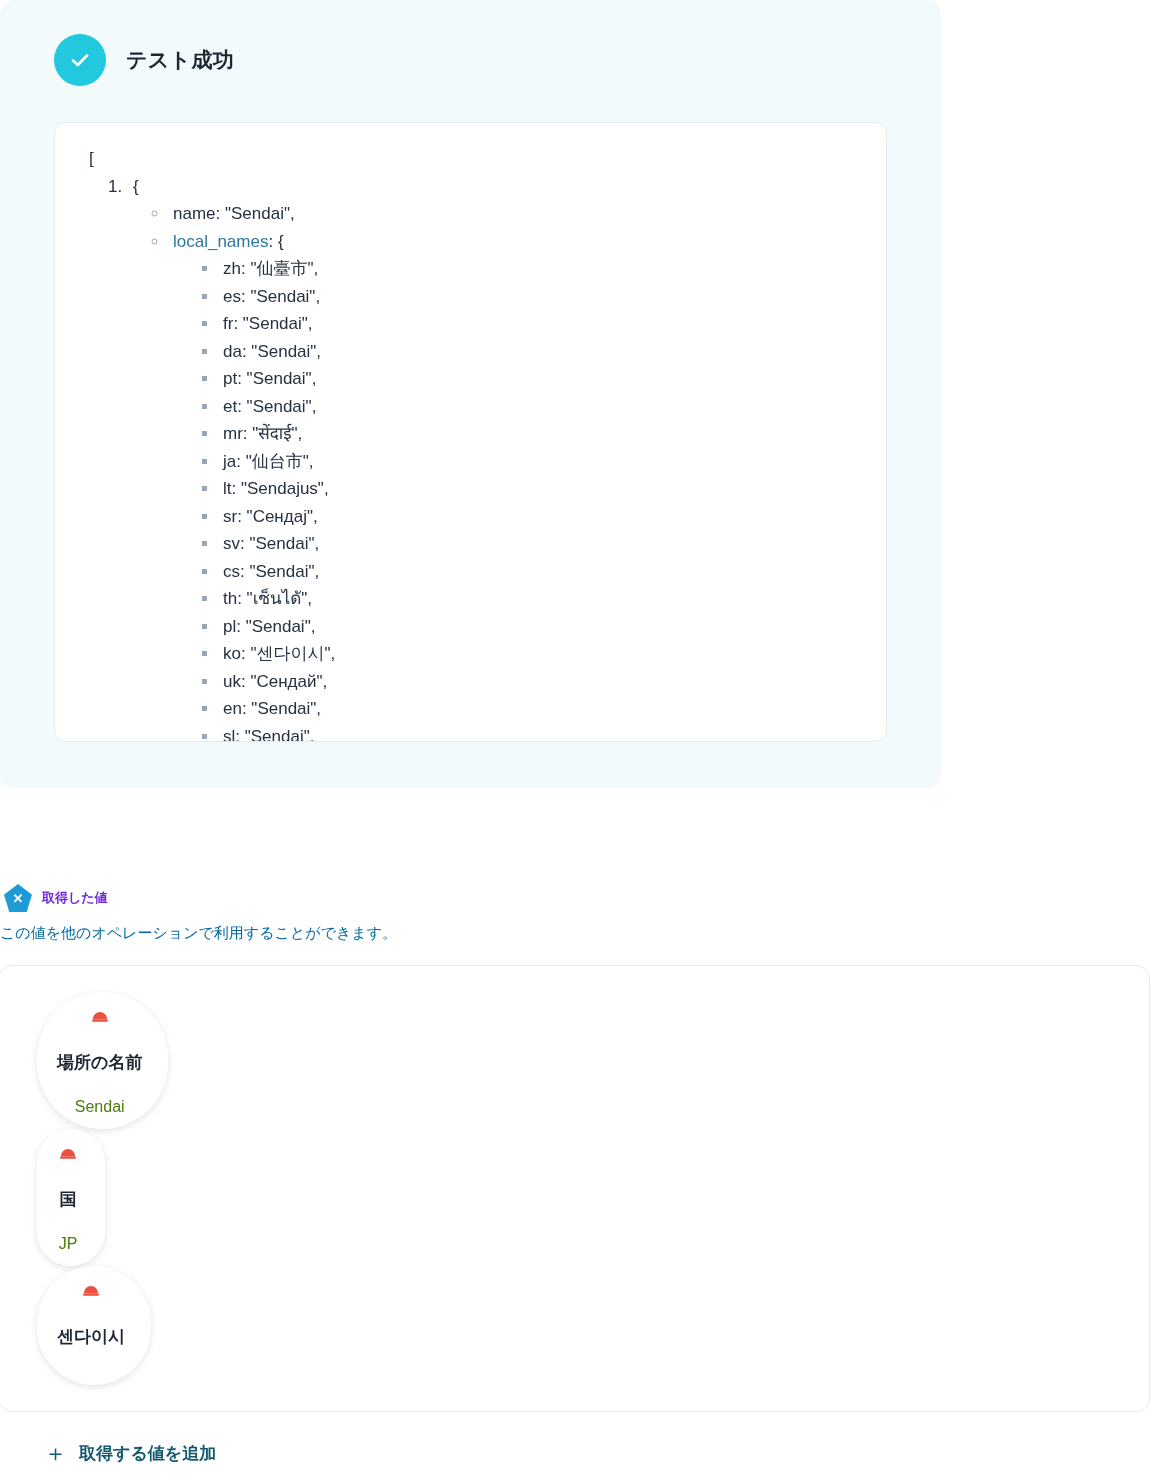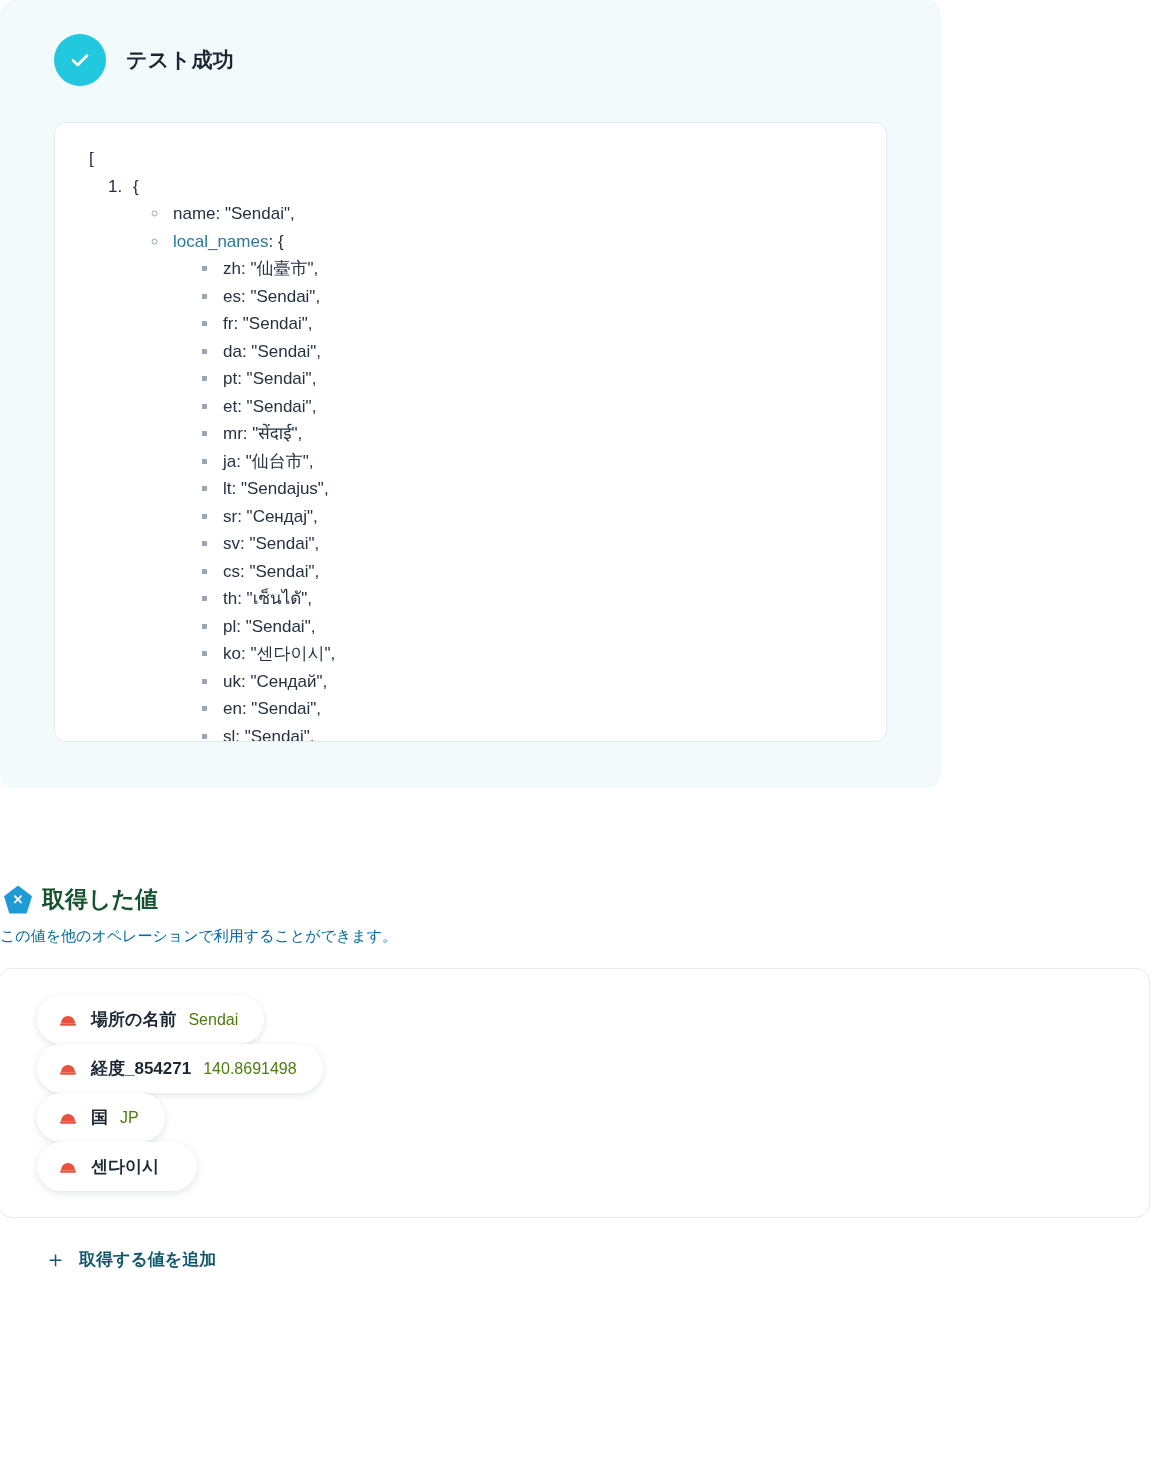--- a/index.html
+++ b/index.html
@@ -98,9 +98,9 @@
     flex: none;
   }
   .captured-title {
-    font-size: 23px;
-    font-weight: bold;
-    color: #14532d;
+    font-size: 13px;
+    font-weight: bold;
+    color: #6d28d9;
   }
   .captured-sub {
     margin-top: 12px;

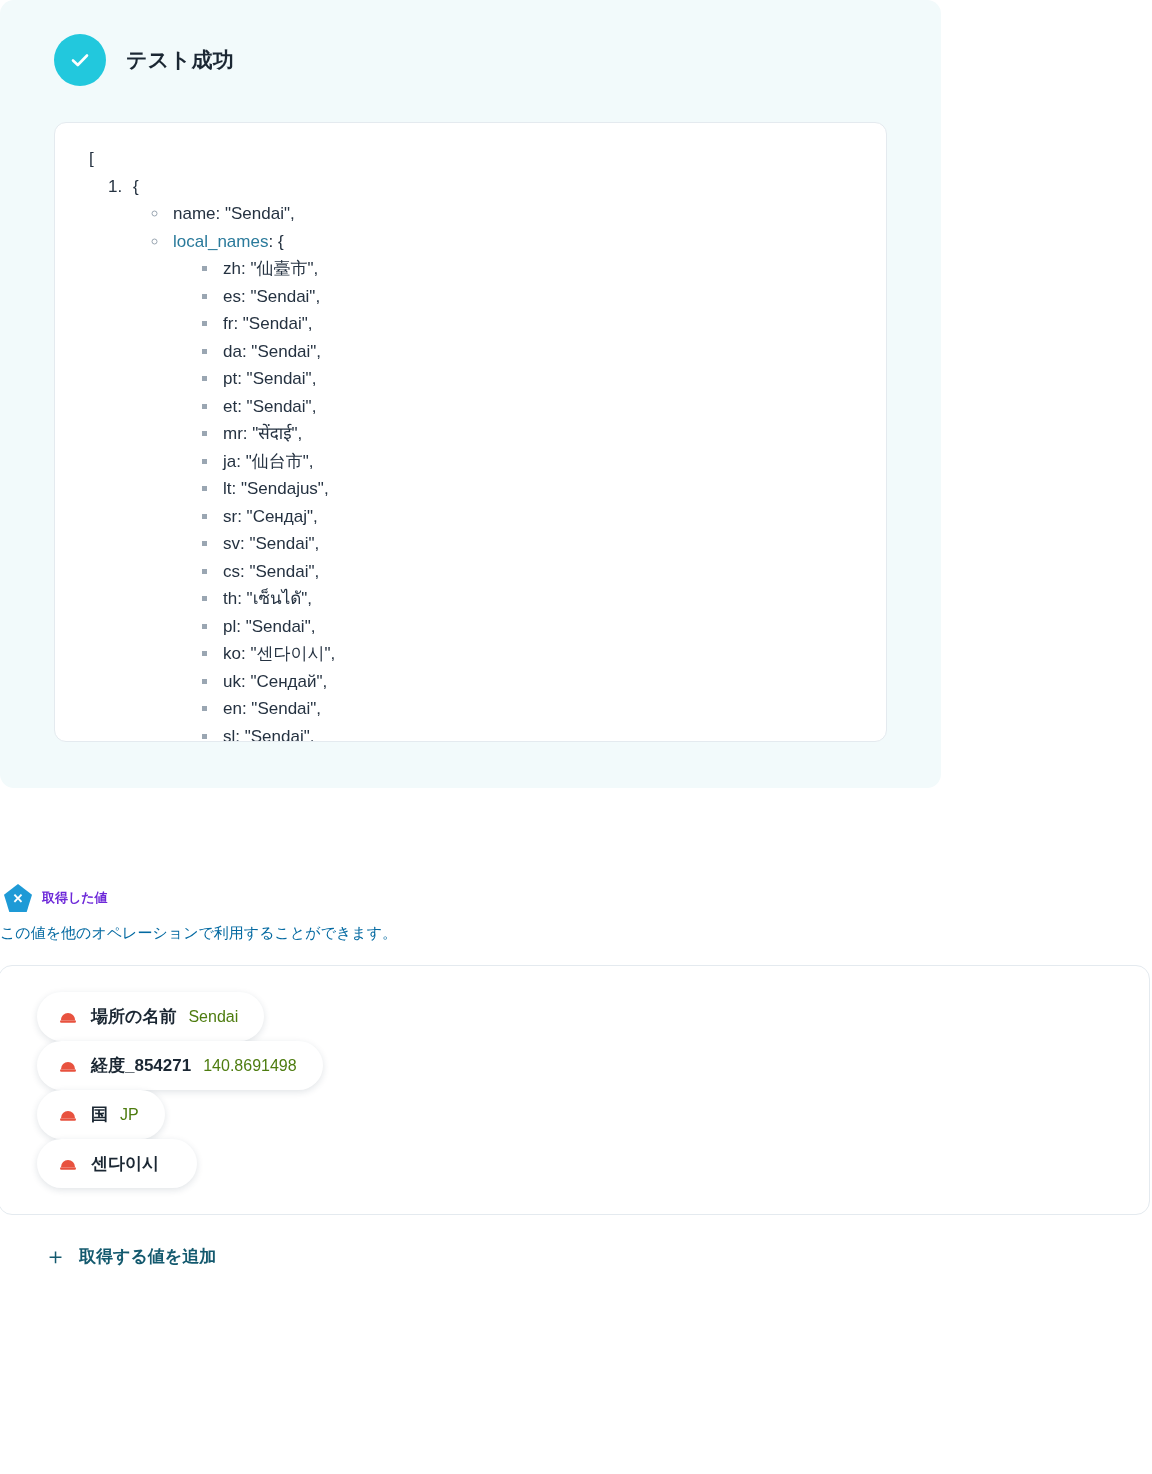--- a/index.html
+++ b/index.html
@@ -121,13 +121,14 @@
   .chip {
     display: inline-flex;
     align-items: center;
-    gap: 12px;
+    gap: 24px;
     background: #ffffff;
     border-radius: 999px;
     box-shadow: 0 2px 7px rgba(26,46,66,0.13);
     padding: 13px 26px 13px 20px;
     margin: 0 0 22px 38px;
     max-width: 900px;
+    flex-direction: column;
   }
   .chip:last-of-type { margin-bottom: 0; }
   .chip-row { display: block; }

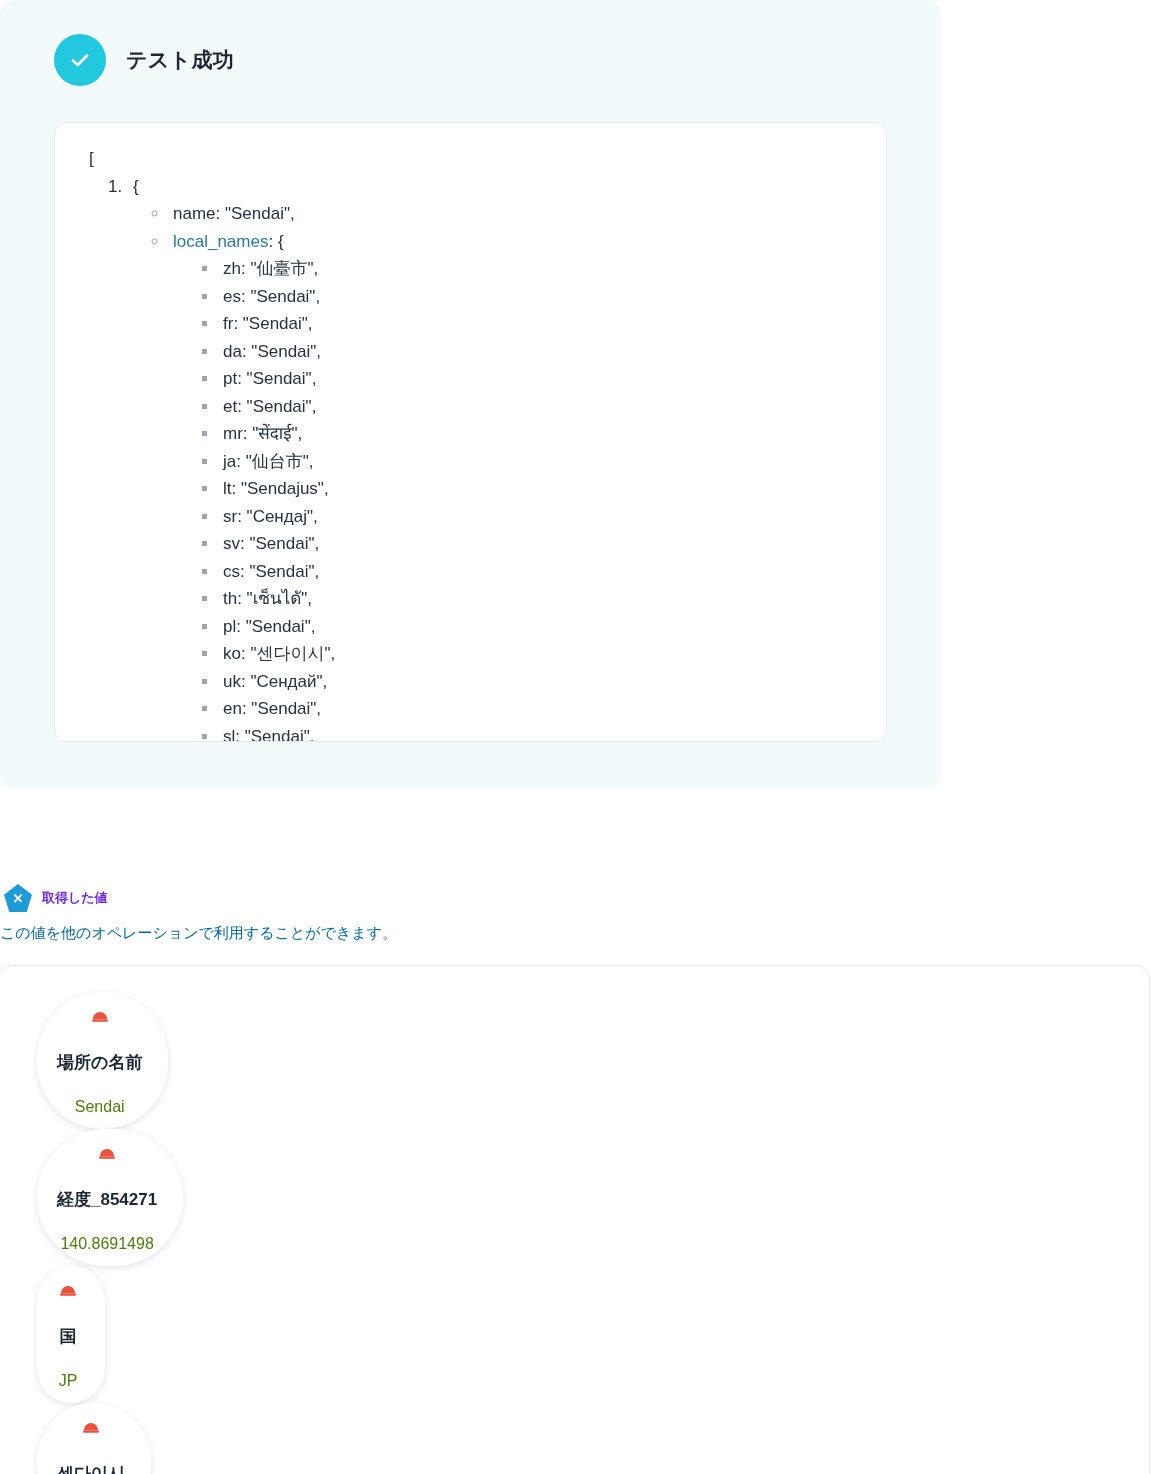--- a/index.html
+++ b/index.html
@@ -248,18 +248,6 @@
     </div>
 
 
-    <div class="chip-row">
-      <div class="chip">
-        <span class="chip-icon">
-          <svg width="20" height="20" viewBox="0 0 20 20" aria-hidden="true">
-            <path d="M3 13 a7 7 0 0 1 14 0 z" fill="#e8523f"></path>
-            <rect x="2" y="13.2" width="16" height="2.6" rx="1.3" fill="#e8523f"></rect>
-          </svg>
-        </span>
-        <span class="chip-label">経度_854271</span>
-        <span class="chip-value">140.8691498</span>
-      </div>
-    </div>
 
     <div class="chip-row">
       <div class="chip">

